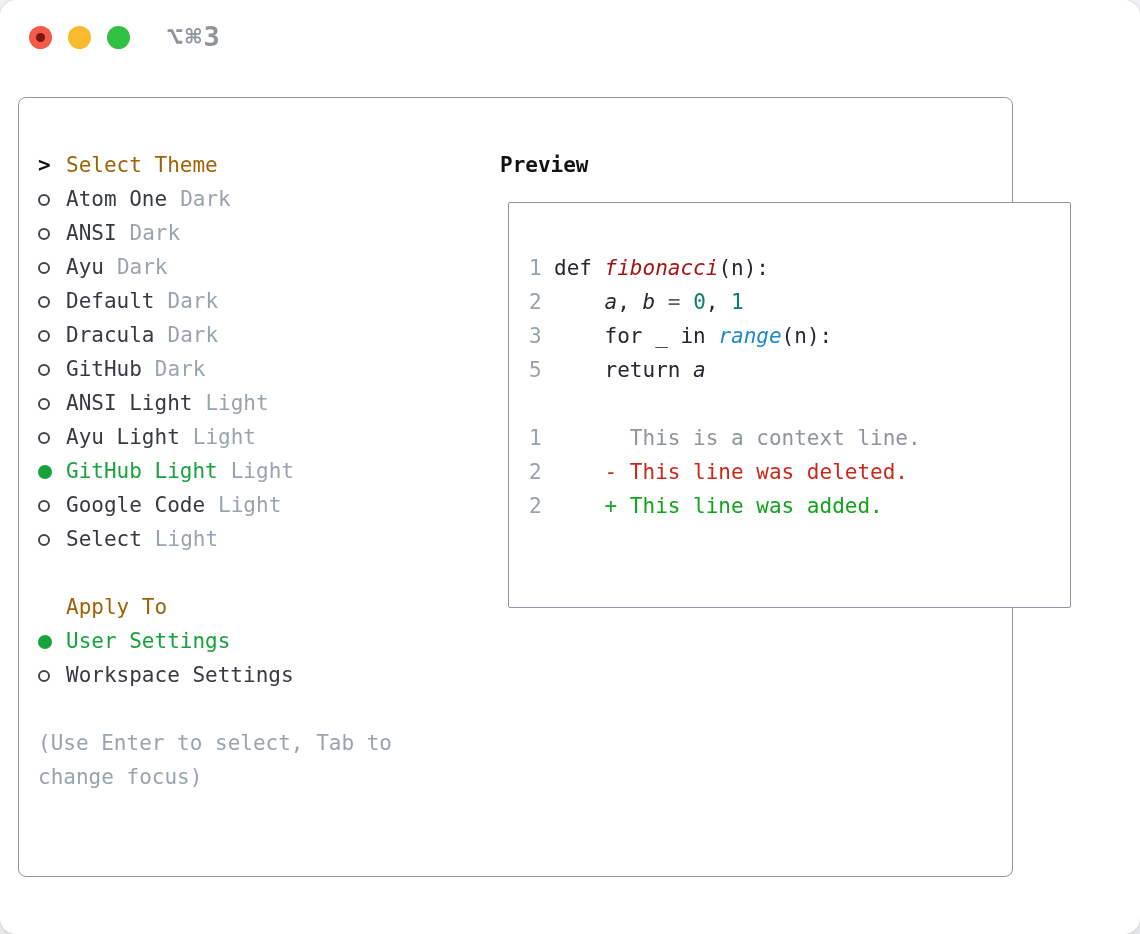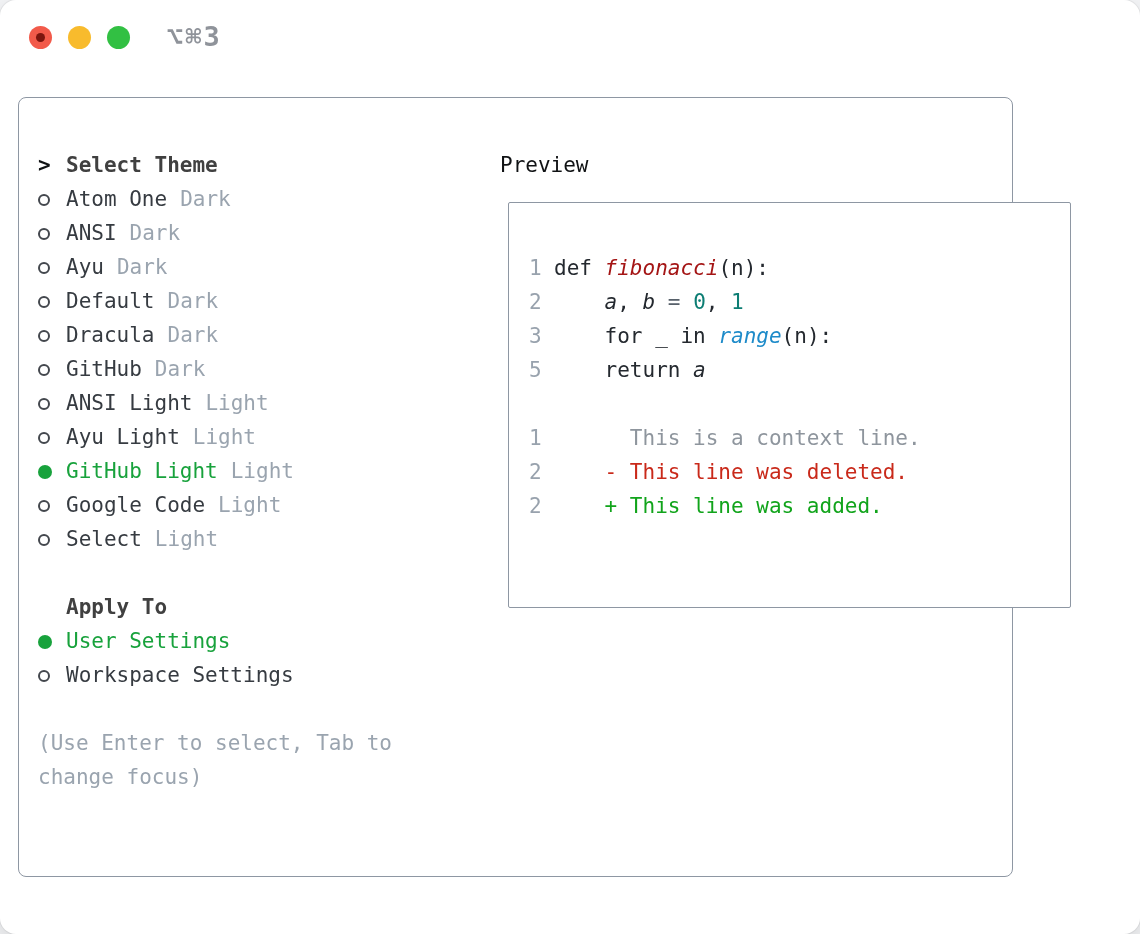--- a/index.html
+++ b/index.html
@@ -28,7 +28,7 @@
   .row{height:34px;white-space:pre;}
   .row .marker{display:inline-block;width:28px;}
   .cursor{font-weight:700;color:#101214;}
-  .hdr{font-weight:700;color:#404040;}
+  .hdr{font-weight:400;color:#a16207;}
   .hdr-indent{padding-left:28px;}
   .dot{display:inline-block;width:12px;height:12px;border:2px solid #43474d;border-radius:50%;
        box-sizing:border-box;margin-bottom:1px;vertical-align:-1px;}

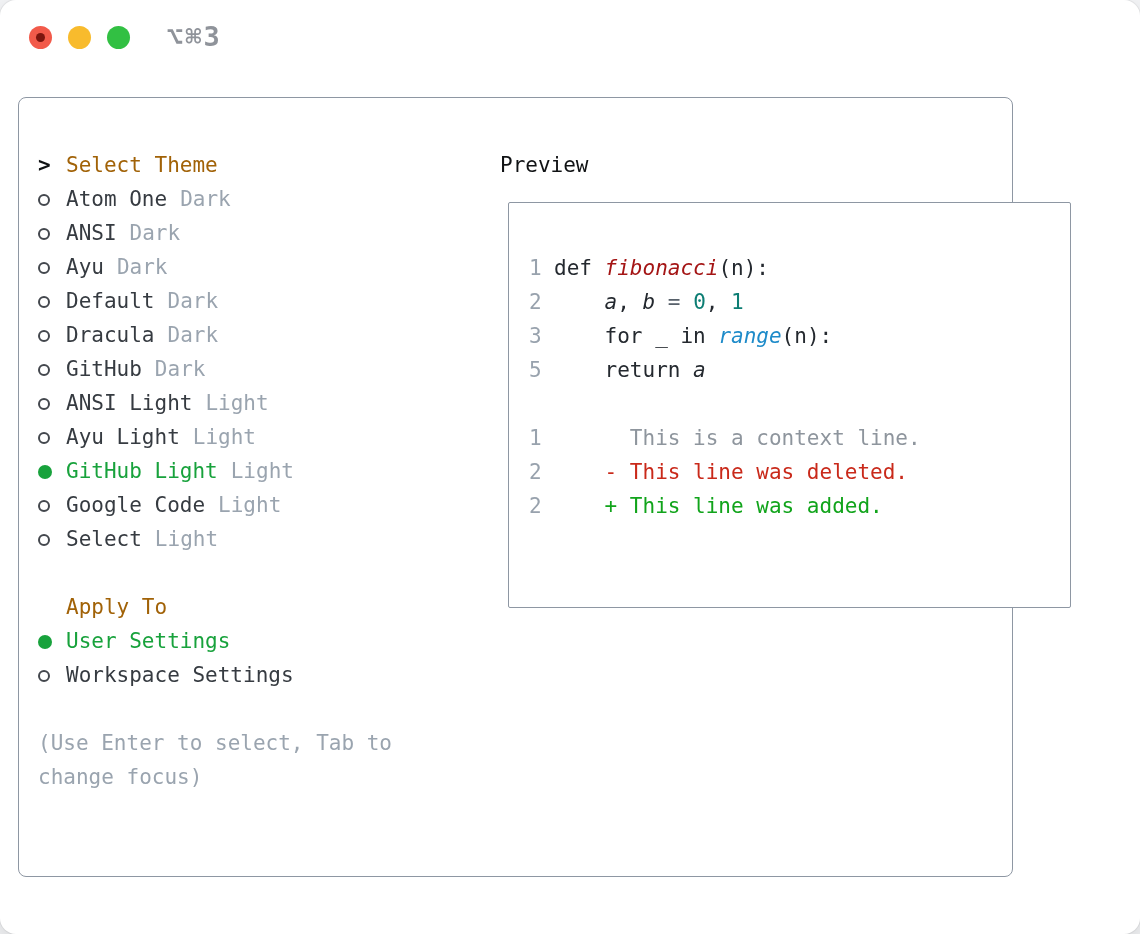--- a/index.html
+++ b/index.html
@@ -40,7 +40,7 @@
 
   
   .preview-hdr{position:absolute;left:500px;top:148px;height:34px;line-height:34px;
-               font-size:21px;font-weight:400;color:#101214;}
+               font-size:21px;font-weight:700;color:#101214;}
   .preview-box{position:absolute;left:508px;top:202px;width:563px;height:406px;
                border:1.5px solid var(--border-gray);border-radius:2px;background:#fff;box-sizing:border-box;}
   .plines{position:absolute;left:20px;top:48px;font-size:21px;line-height:34px;}

